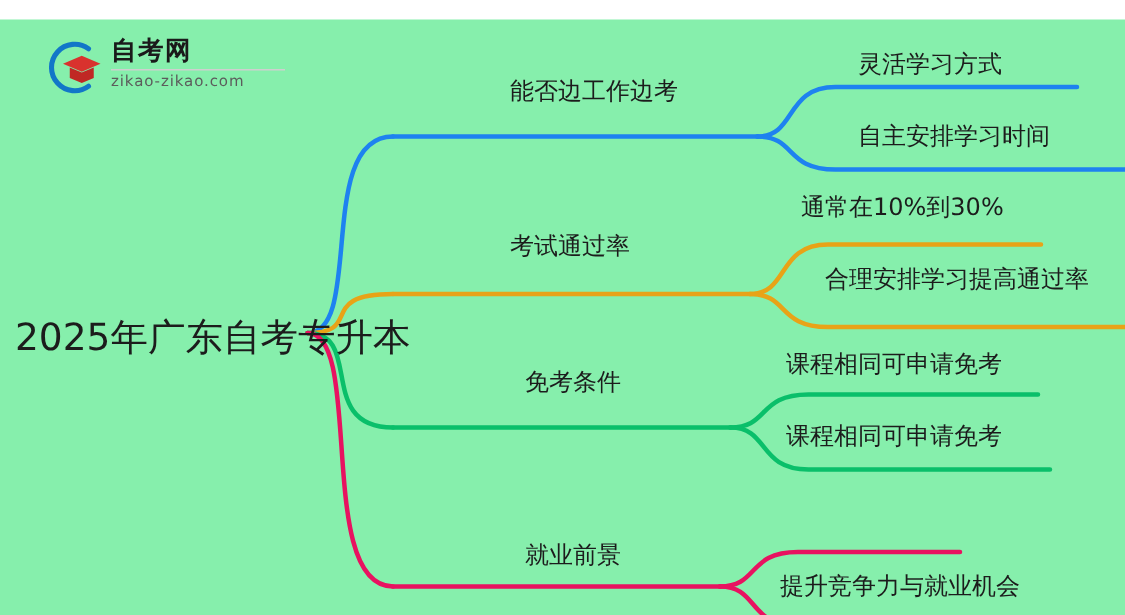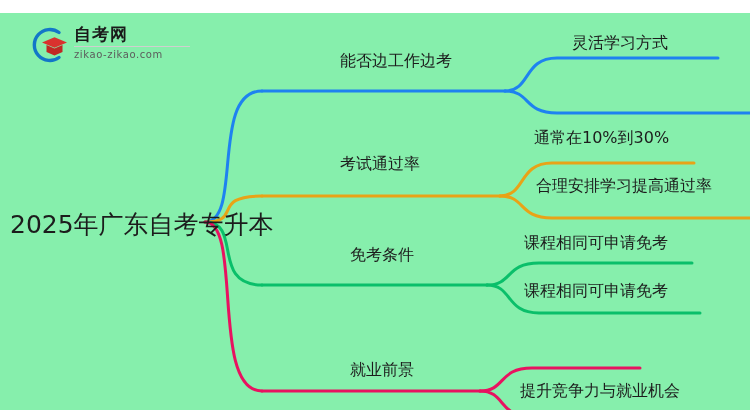--- a/index.html
+++ b/index.html
@@ -139,6 +139,7 @@
 
   <div class="node-label branch-label" style="left:340px; top:40px;">能否边工作边考</div>
   <div class="node-label leaf-label" style="left:572px; top:22px;">灵活学习方式</div>
+  <div class="node-label leaf-label" style="left:572px; top:70px;">自主安排学习时间</div>
 
   <div class="node-label branch-label" style="left:340px; top:143px;">考试通过率</div>
   <div class="node-label leaf-label" style="left:534px; top:117px;">通常在10%到30%</div>

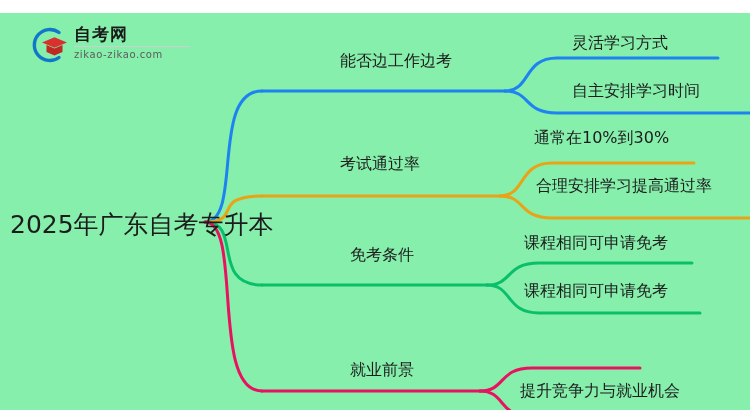--- a/index.html
+++ b/index.html
@@ -143,7 +143,7 @@
 
   <div class="node-label branch-label" style="left:340px; top:143px;">考试通过率</div>
   <div class="node-label leaf-label" style="left:534px; top:117px;">通常在10%到30%</div>
-  <div class="node-label leaf-label" style="left:536px; top:165px;">合理安排学习提高通过率</div>
+  <div class="node-label leaf-label" style="left:550px; top:165px;">合理安排学习提高通过率</div>
 
   <div class="node-label branch-label" style="left:350px; top:234px;">免考条件</div>
   <div class="node-label leaf-label" style="left:524px; top:222px;">课程相同可申请免考</div>

